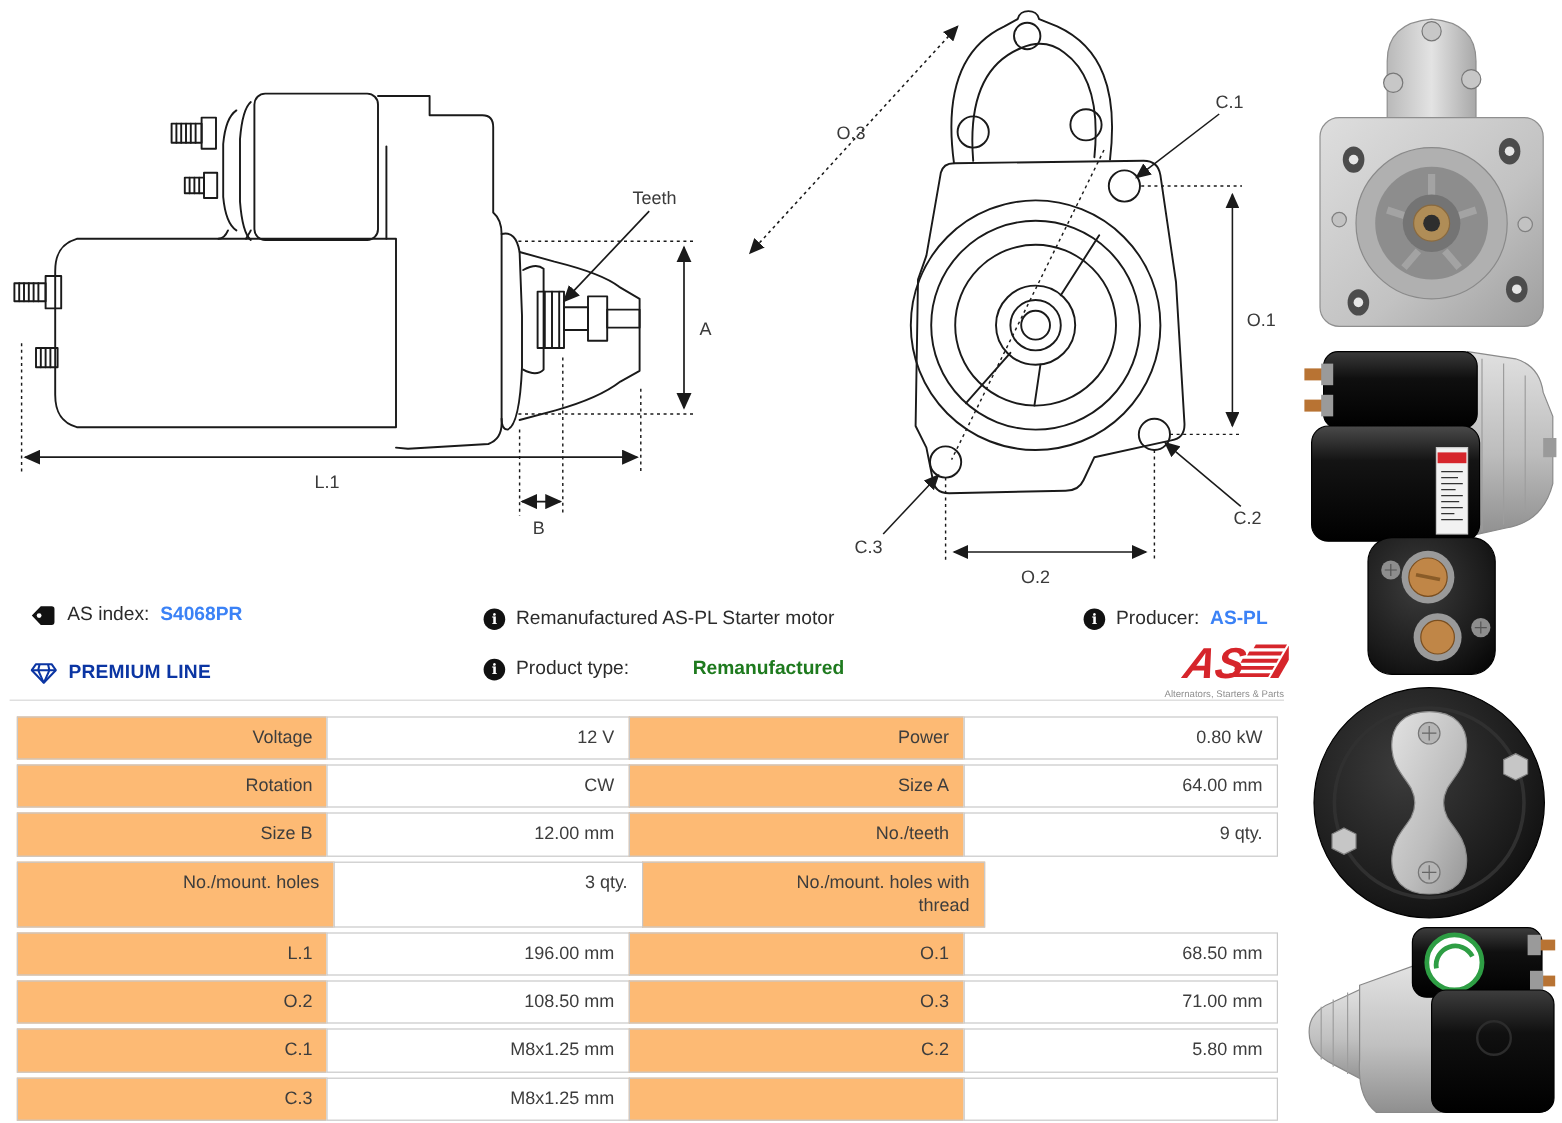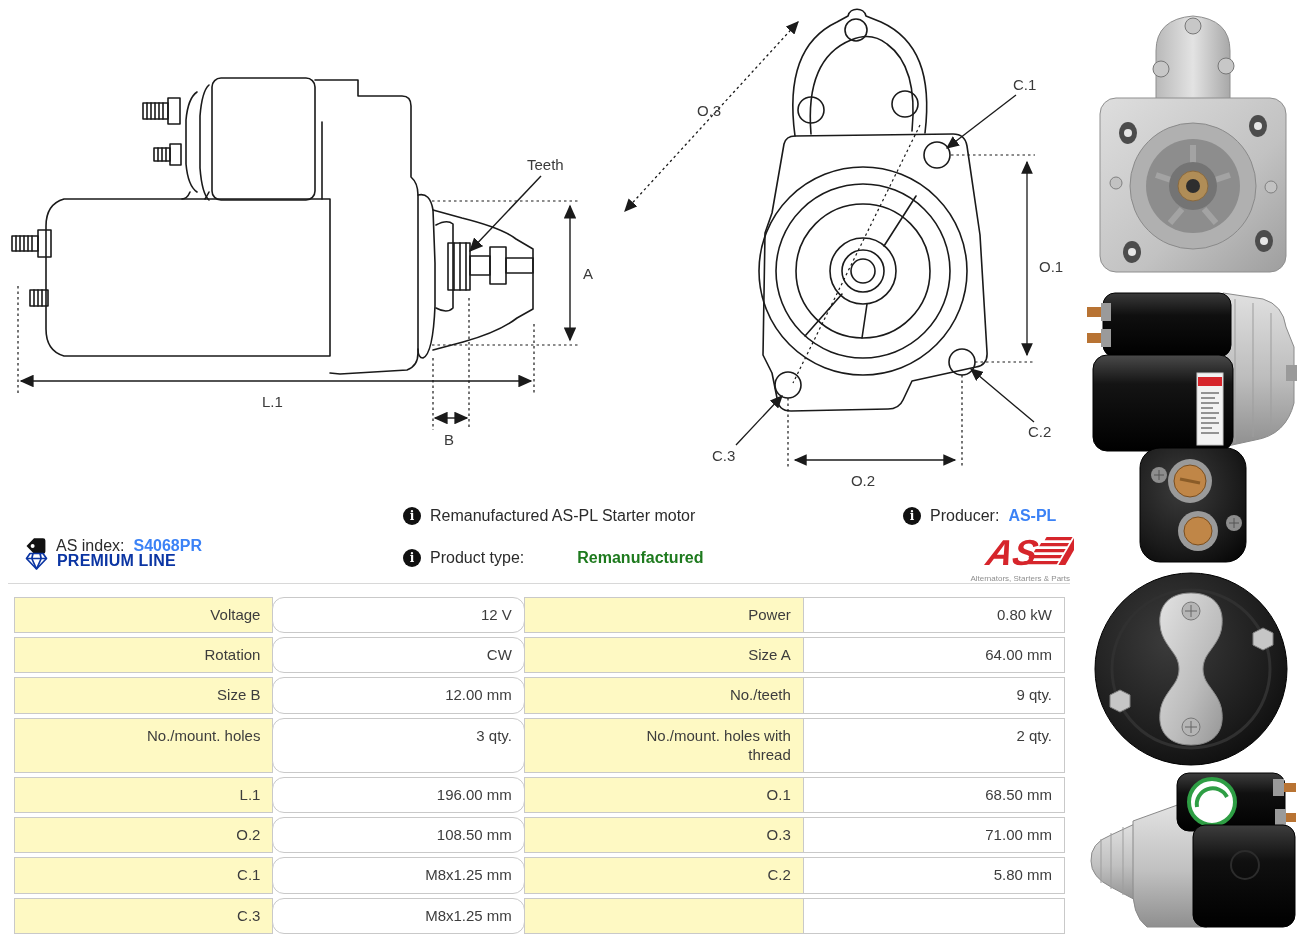--- a/index.html
+++ b/index.html
@@ -293,7 +293,7 @@
     <circle cx="160" cy="100" r="14" fill="none" stroke="#2c2c2c" stroke-width="2"></circle>
   </svg>
 
-  <div class="info-row" style="left:25px;top:535px">
+  <div class="info-row" style="left:25px;top:502px">
     <svg width="22" height="22" viewBox="0 0 22 22">
       <path d="M1.5 11 L9 3.2 H18 a2.4 2.4 0 0 1 2.4 2.4 V16.4 a2.4 2.4 0 0 1 -2.4 2.4 H9 Z" fill="#111"></path>
       <circle cx="7.6" cy="11" r="2" fill="#fff"></circle>

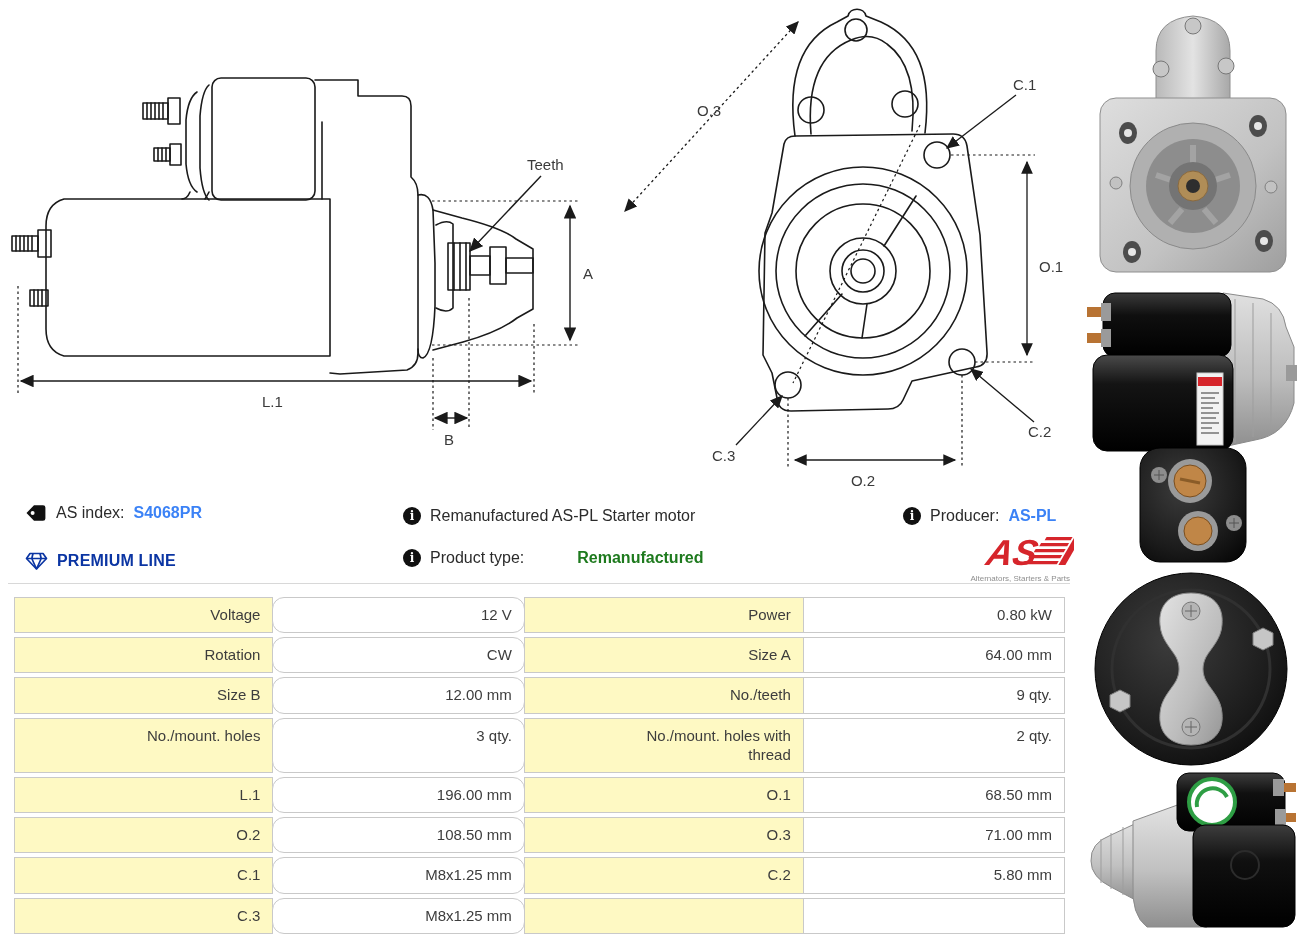--- a/index.html
+++ b/index.html
@@ -30,7 +30,7 @@
   .spec-row { display: flex; margin-bottom: 4px; }
   .cell { border: 1px solid #c9c9c9; padding: 7px 12px 8px 12px; text-align: right; line-height: 1.28; }
   .cell + .cell { margin-left: -1px; }
-  .lbl { background: #fef9c3; padding-left: 17px; }
+  .lbl { background: #fdba74; padding-left: 17px; }
   .val { background: #ffffff; }
   .c1 { width: 265px; } .c2 { width: 258px; border-radius: 12px; } .c3 { width: 286px; } .c4 { width: 268px; }
   .narrow span { display: inline-block; max-width: 170px; text-align: right; }

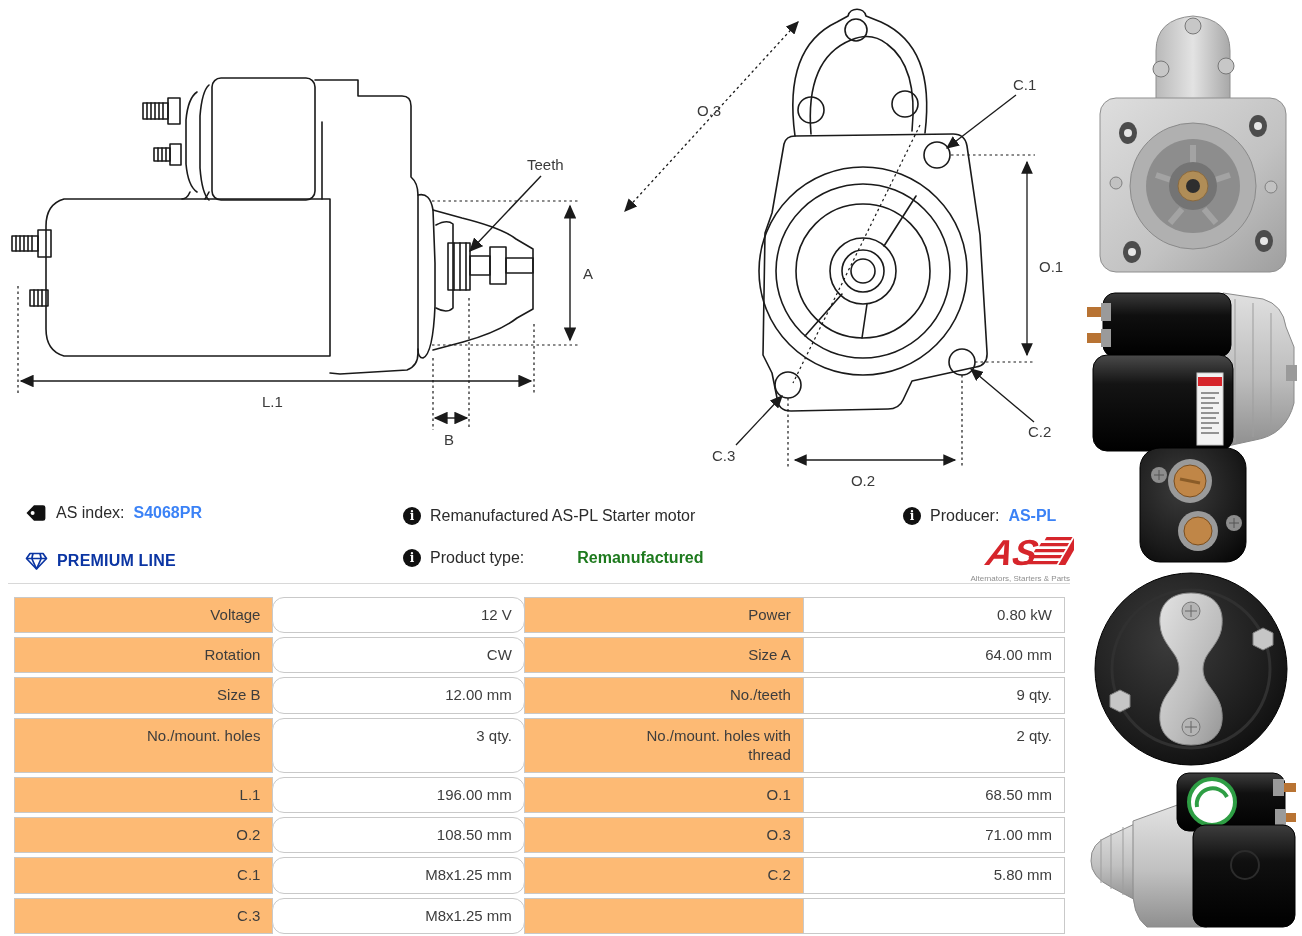--- a/index.html
+++ b/index.html
@@ -32,7 +32,7 @@
   .cell + .cell { margin-left: -1px; }
   .lbl { background: #fdba74; padding-left: 17px; }
   .val { background: #ffffff; }
-  .c1 { width: 265px; } .c2 { width: 258px; border-radius: 12px; } .c3 { width: 286px; } .c4 { width: 268px; }
+  .c1 { width: 265px; } .c2 { width: 258px; } .c3 { width: 286px; } .c4 { width: 268px; }
   .narrow span { display: inline-block; max-width: 170px; text-align: right; }
 </style>
 </head>

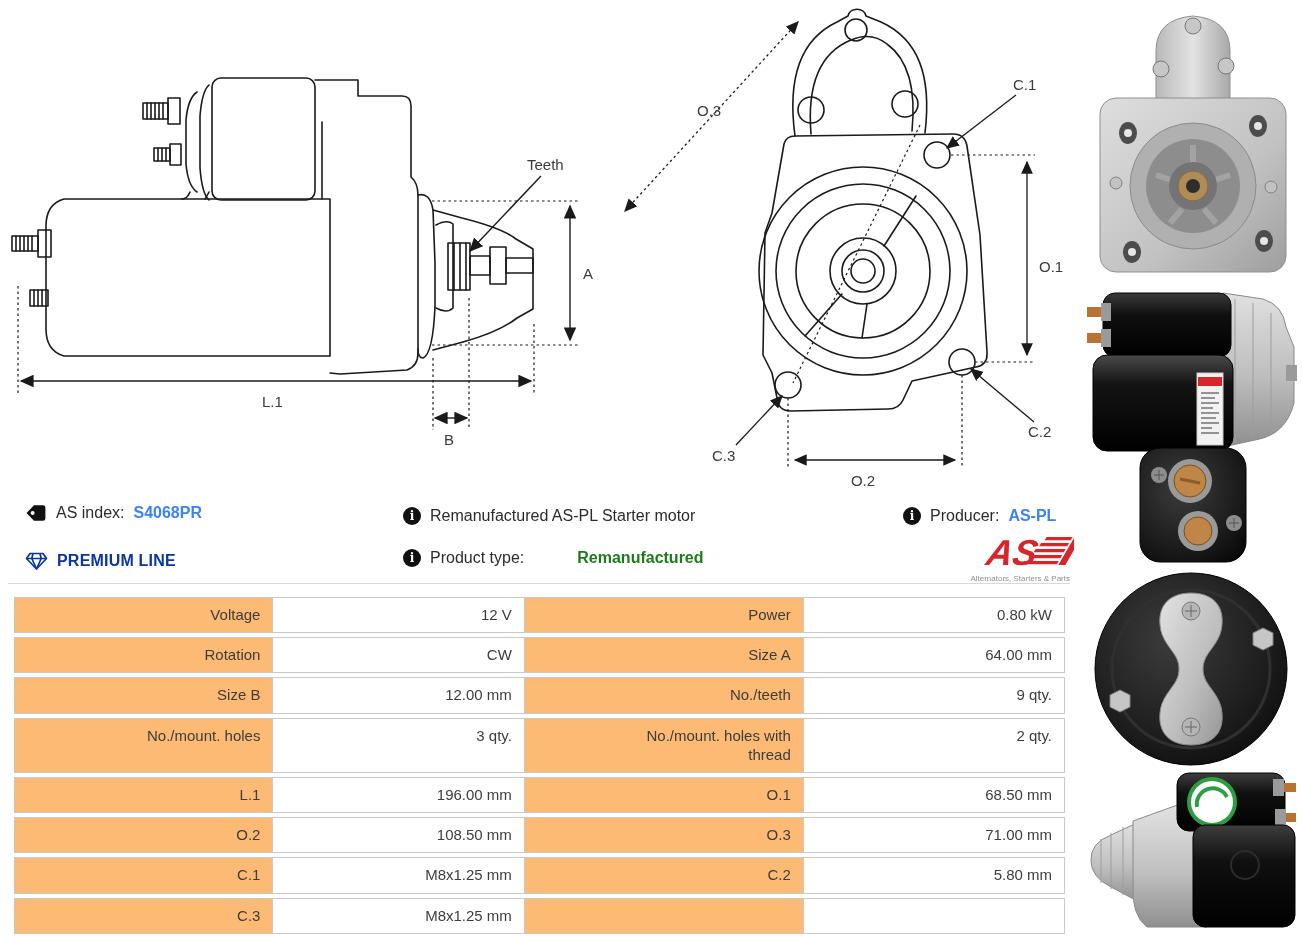--- a/index.html
+++ b/index.html
@@ -373,7 +373,6 @@
       <div class="cell lbl c1">No./mount. holes</div>
       <div class="cell val c2">3 qty.</div>
       <div class="cell lbl c3 narrow"><span>No./mount. holes with thread</span></div>
-      <div class="cell val c4">2 qty.</div>
     </div>
 
     <div class="spec-row">

